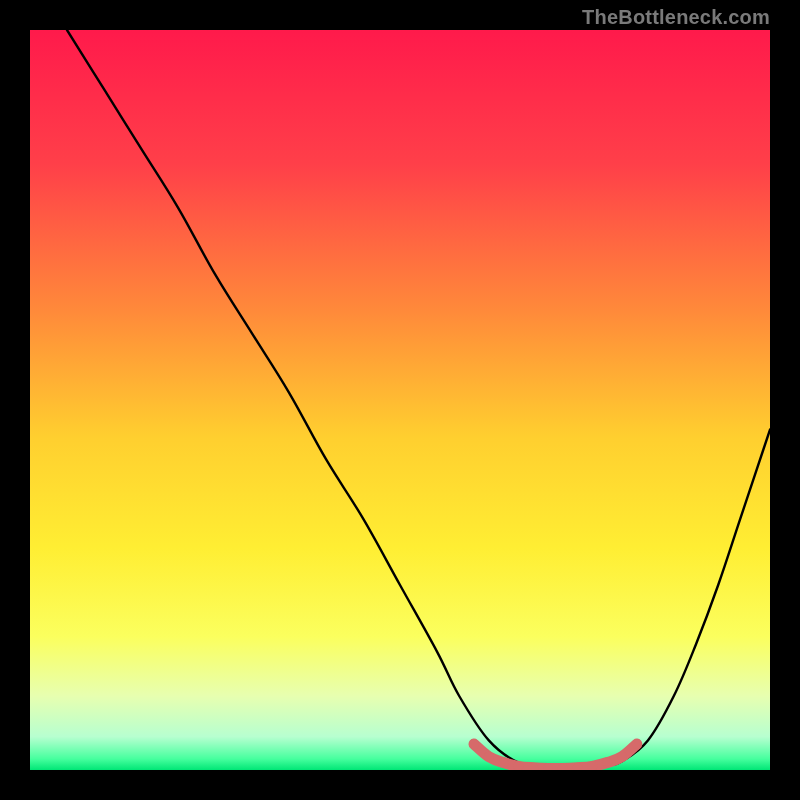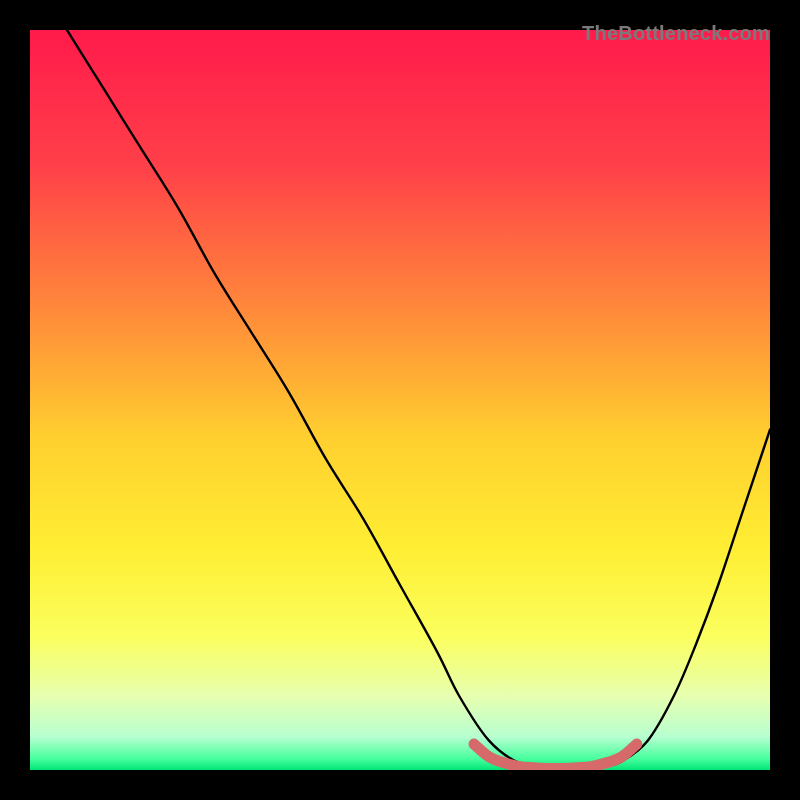--- a/index.html
+++ b/index.html
@@ -33,7 +33,7 @@
   }
   .watermark {
     position: absolute;
-    top: 22px;
+    top: 6px;
     right: 30px;
     font-family: Arial, Helvetica, sans-serif;
     font-size: 20px;

